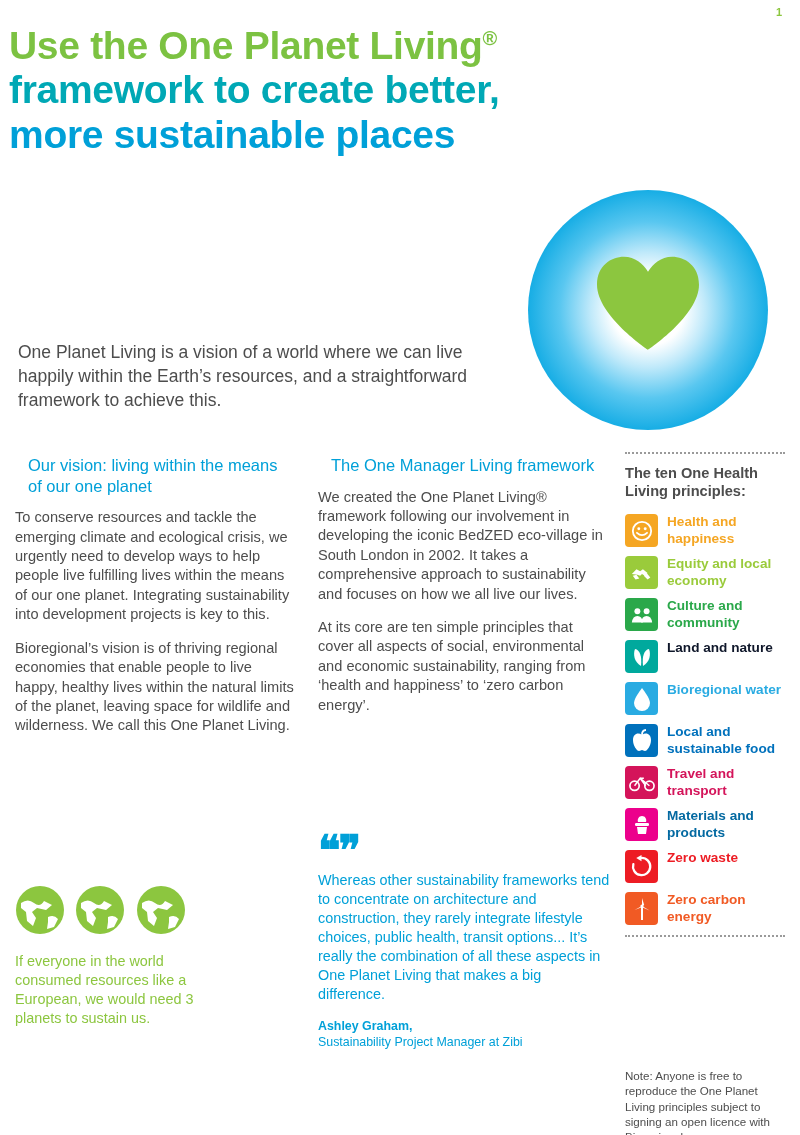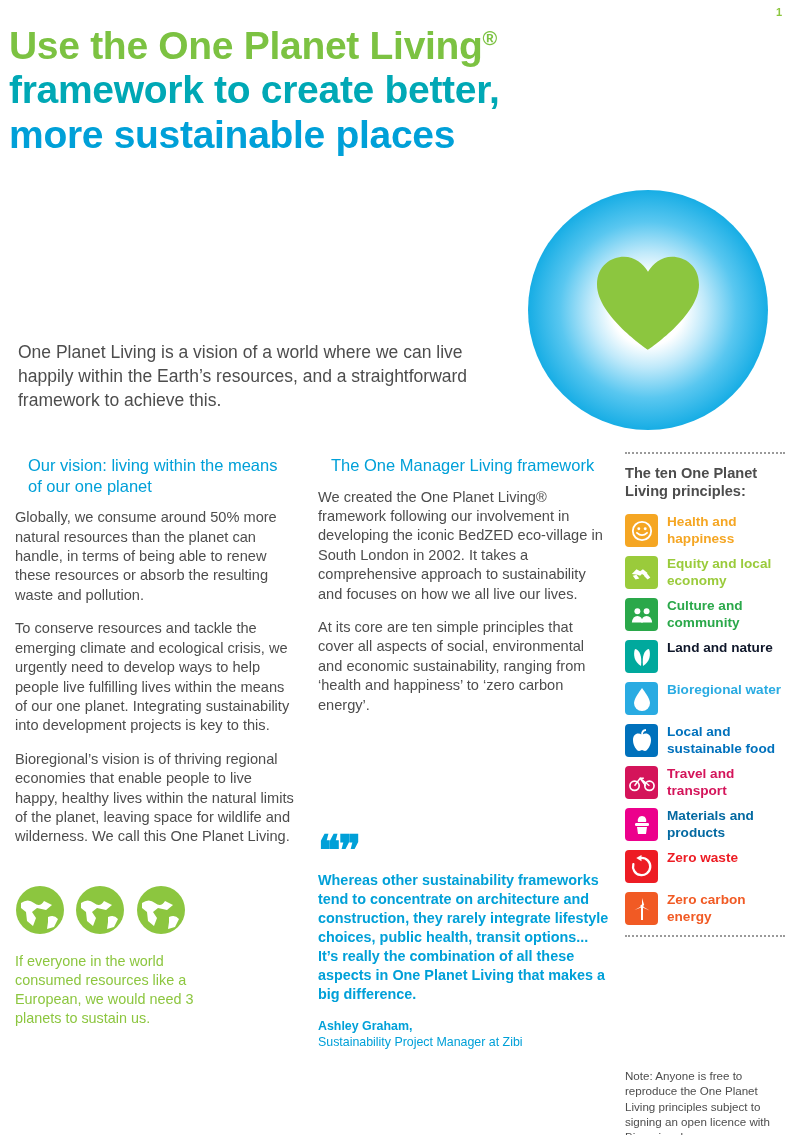--- a/index.html
+++ b/index.html
@@ -265,7 +265,7 @@
 
   <div class="principles">
     <div class="dotted-rule"></div>
-    <h3>The ten One Planet Living principles:</h3>
+    <h3>The ten One Health Living principles:</h3>
 
     <div class="principle">
       <span class="icon" style="background:#f5a623">

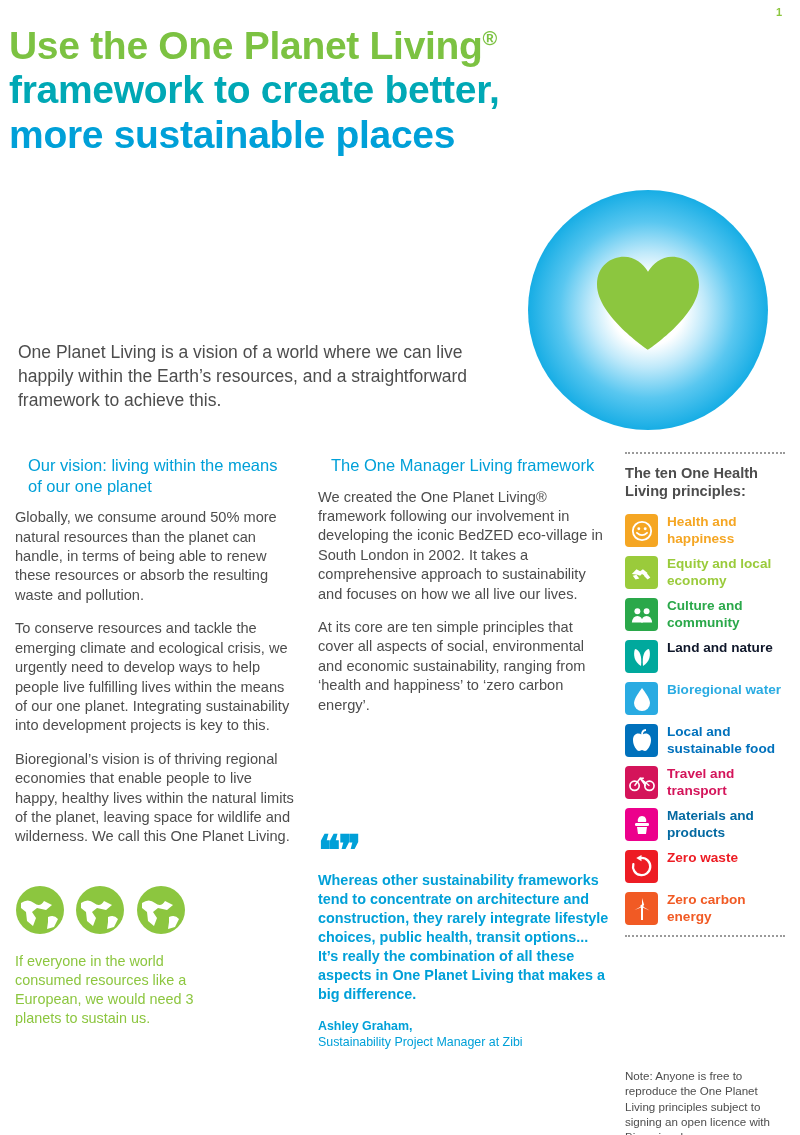--- a/index.html
+++ b/index.html
@@ -224,7 +224,6 @@
 
   <div class="col col-1">
     <h2>Our vision: living within the means of our one planet</h2>
-    <p>Globally, we consume around 50% more natural resources than the planet can handle, in terms of being able to renew these resources or absorb the resulting waste and pollution.</p>
     <p>To conserve resources and tackle the emerging climate and ecological crisis, we urgently need to develop ways to help people live fulfilling lives within the means of our one planet. Integrating sustainability into development projects is key to this.</p>
     <p>Bioregional’s vision is of thriving regional economies that enable people to live happy, healthy lives within the natural limits of the planet, leaving space for wildlife and wilderness. We call this One Planet Living.</p>
   </div>

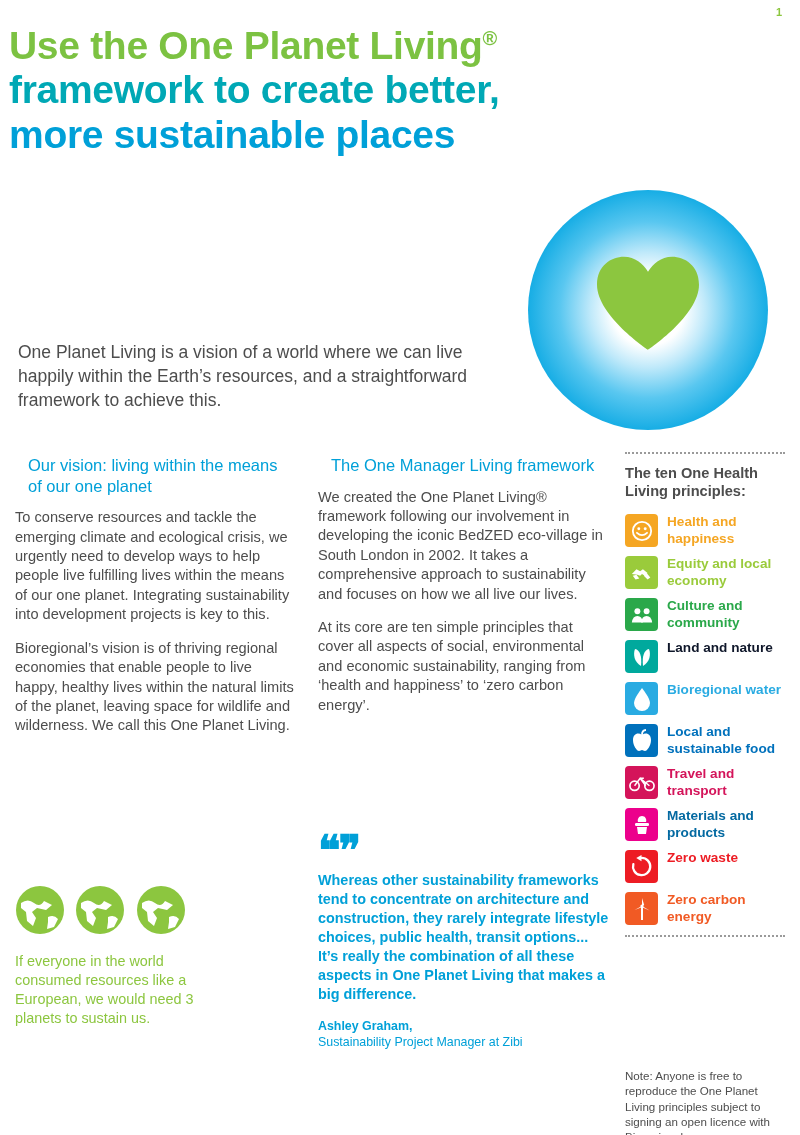--- a/index.html
+++ b/index.html
@@ -137,7 +137,6 @@
     line-height: 1.32;
     color: #00a0d8;
     margin: 4px 0 14px 0;
-    font-weight: bold;
   }
   .quote-author {
     font-size: 12.4px;

